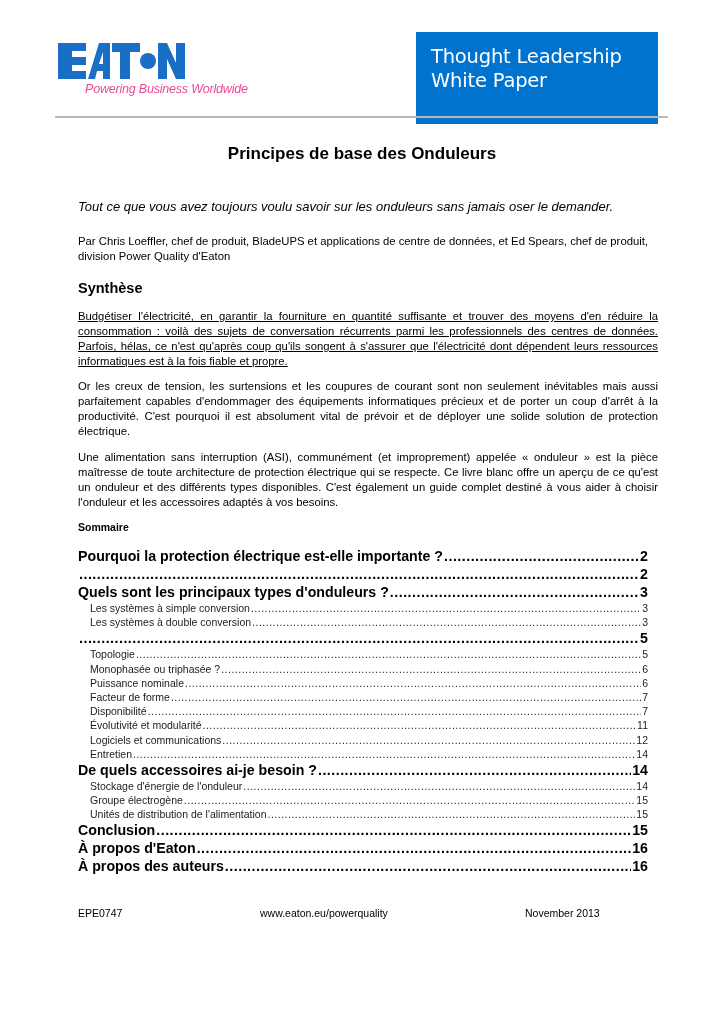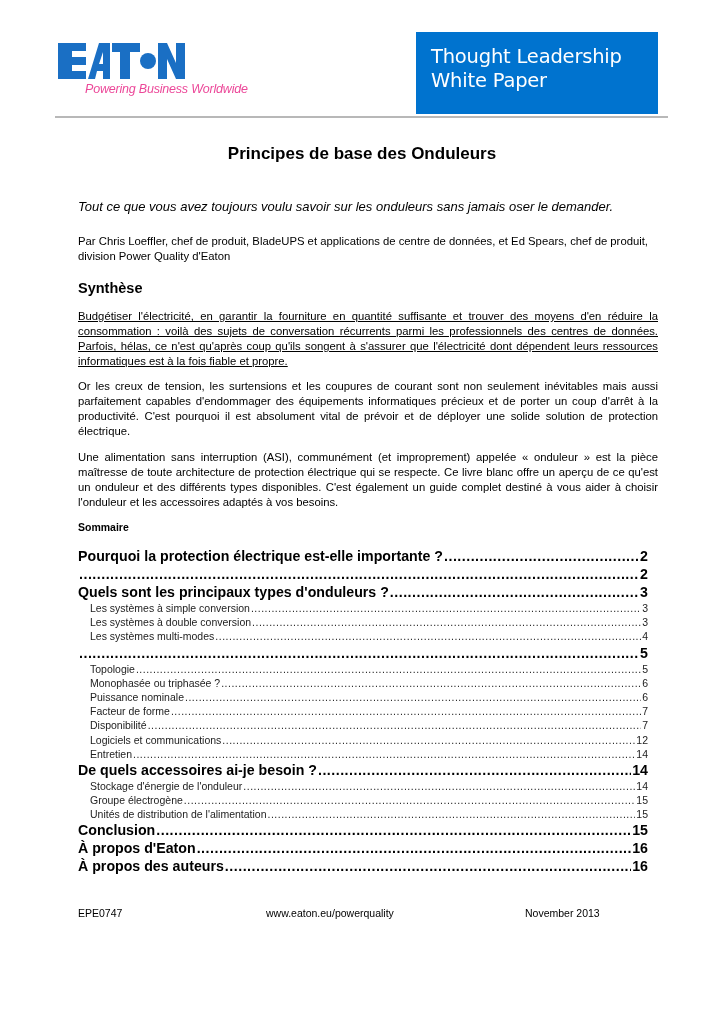--- a/index.html
+++ b/index.html
@@ -9,7 +9,7 @@
     .logo svg { display: block; }
     .tagline { position: absolute; left: 85px; top: 82px; font-size: 12.5px; font-style: italic;
                color: #ec4899; letter-spacing: -0.2px; }
-    .banner { position: absolute; left: 416px; top: 32px; width: 242px; height: 82px;
+    .banner { position: absolute; left: 416px; top: 32px; width: 242px; height: 92px;
               background: #0073cf; color: #fff; box-sizing: border-box; padding: 13px 0 0 15px;
               font-family: "DejaVu Sans", sans-serif; font-size: 19.5px; line-height: 24px;
               letter-spacing: -0.2px; }

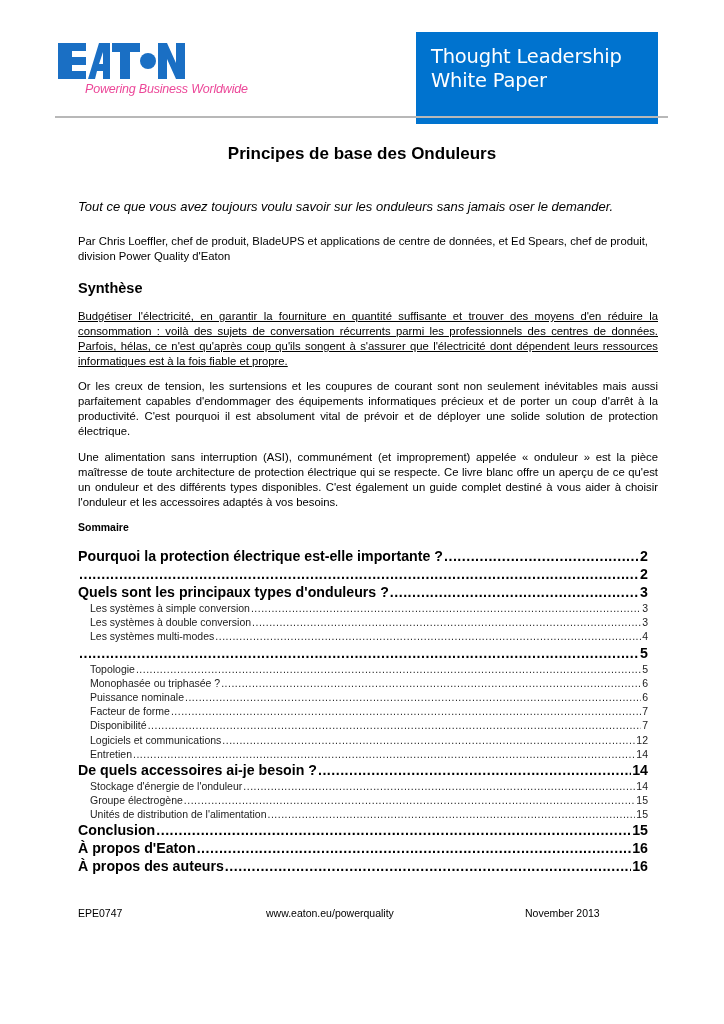--- a/index.html
+++ b/index.html
@@ -98,11 +98,6 @@
       <span class="dots"></span>
       <span class="pg">3</span>
     </div>
-    <div class="toc-row l2">
-      <span class="t">Les systèmes multi-modes</span>
-      <span class="dots"></span>
-      <span class="pg">4</span>
-    </div>
     <div class="toc-row l1">
       <span class="dots"></span>
       <span class="pg">5</span>

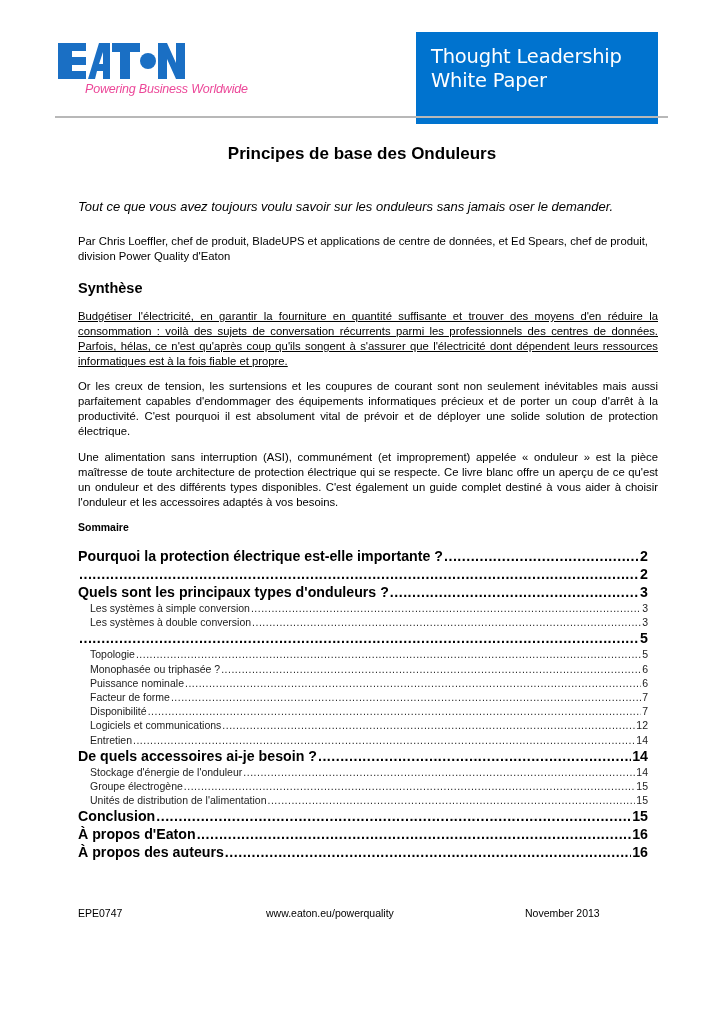--- a/index.html
+++ b/index.html
@@ -128,6 +128,11 @@
       <span class="pg">7</span>
     </div>
     <div class="toc-row l2">
+      <span class="t">Évolutivité et modularité</span>
+      <span class="dots"></span>
+      <span class="pg">11</span>
+    </div>
+    <div class="toc-row l2">
       <span class="t">Logiciels et communications</span>
       <span class="dots"></span>
       <span class="pg">12</span>

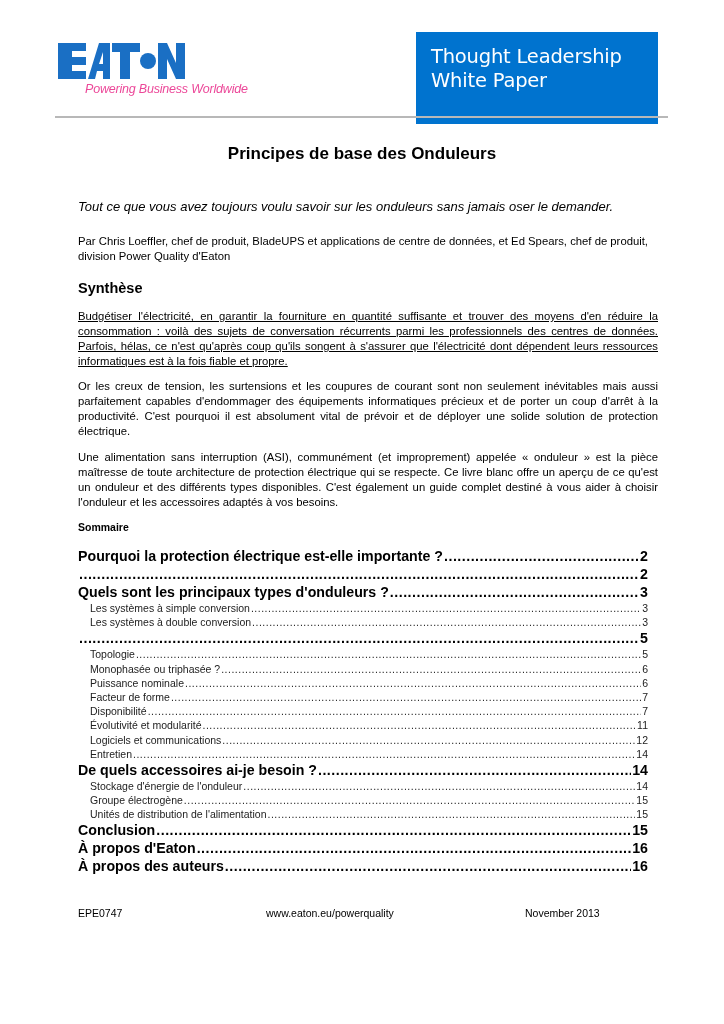--- a/index.html
+++ b/index.html
@@ -32,7 +32,7 @@
     .toc-row .dots::after { content: "....................................................................................................................................................................................................................................................."; }
     .toc-row .pg { flex: none; }
     .footer { position: absolute; top: 907px; font-size: 10.5px; }
-    .f1 { left: 78px; } .f2 { left: 266px; } .f3 { left: 525px; }
+    .f1 { left: 78px; } .f2 { left: 260px; } .f3 { left: 525px; }
   </style>
 </head>
 <body>

